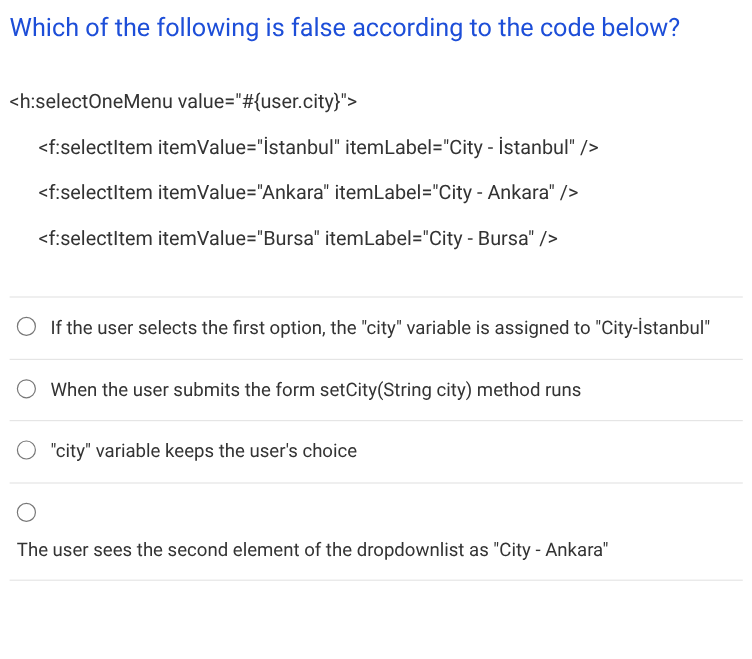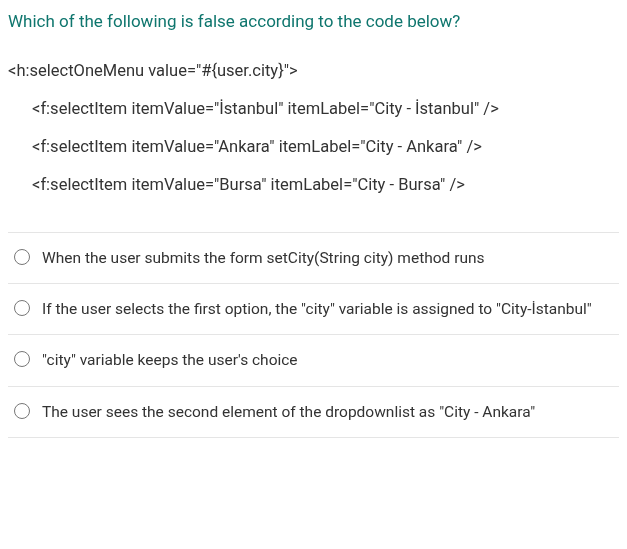--- a/index.html
+++ b/index.html
@@ -15,9 +15,9 @@
     padding: 10px 8px;
   }
   .question-text {
-    font-size: 17px;
-    color: #0f766e;
-    margin-bottom: 18px;
+    font-size: 21px;
+    color: #1d4ed8;
+    margin-bottom: 28px;
     line-height: 1.4;
   }
   .code-block {

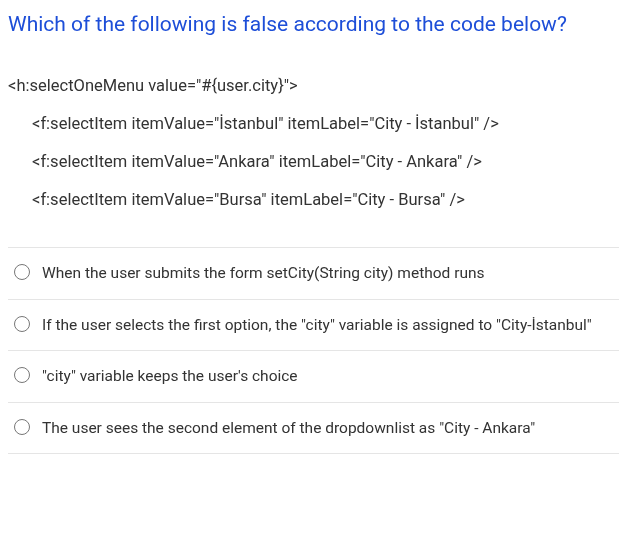--- a/index.html
+++ b/index.html
@@ -78,11 +78,11 @@
   <div class="options">
     <div class="option">
       <div class="radio"></div>
-      <div class="option-text">When the user submits the form setCity(String city) method runs</div>
+      <div class="option-text">If the user selects the first option, the "city" variable is assigned to "City-İstanbul"</div>
     </div>
     <div class="option">
       <div class="radio"></div>
-      <div class="option-text">If the user selects the first option, the "city" variable is assigned to "City-İstanbul"</div>
+      <div class="option-text">When the user submits the form setCity(String city) method runs</div>
     </div>
     <div class="option">
       <div class="radio"></div>

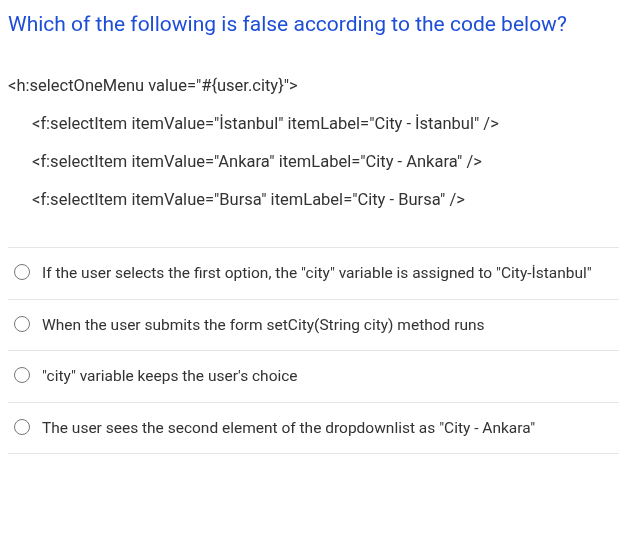--- a/index.html
+++ b/index.html
@@ -46,6 +46,7 @@
   }
   .option:last-child {
     border-bottom: 1px solid #e5e5e5;
+    flex-direction: column;
   }
   .radio {
     flex: 0 0 auto;

